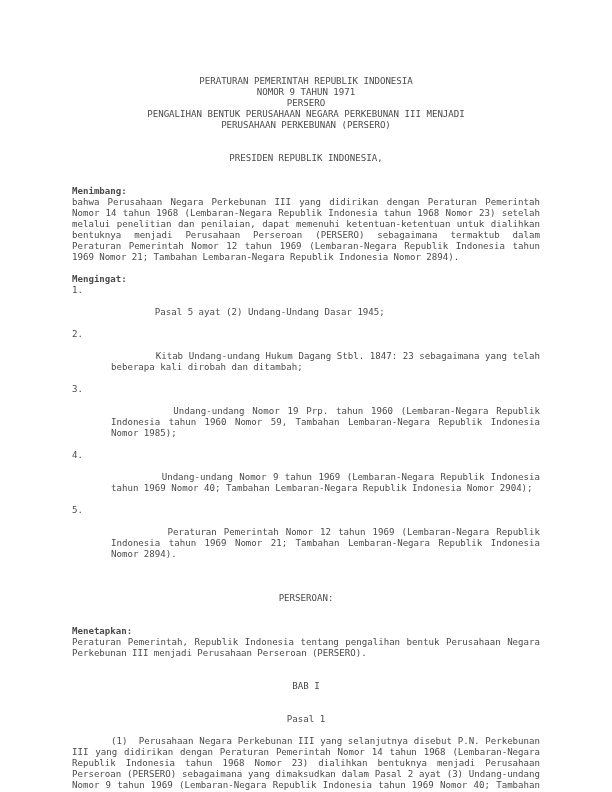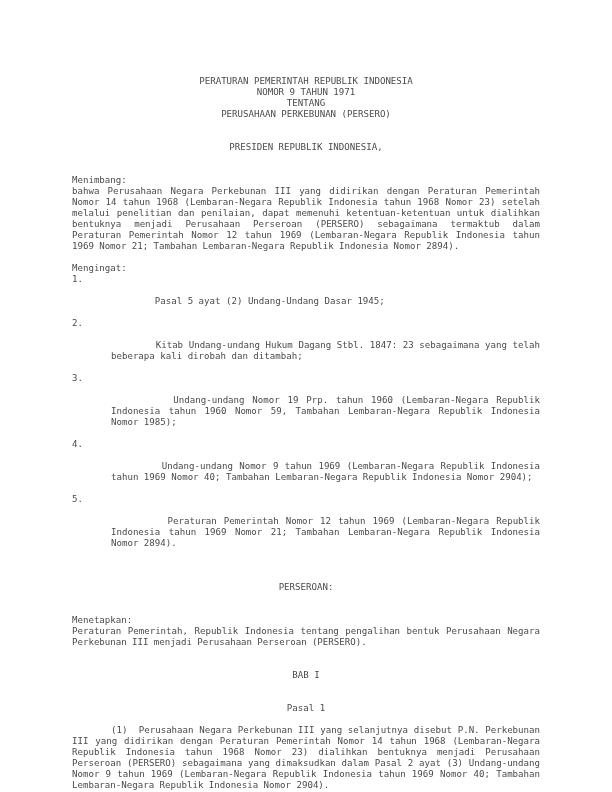--- a/index.html
+++ b/index.html
@@ -82,7 +82,7 @@
     <div class="heading-block">
       <div class="ctr">PERATURAN PEMERINTAH REPUBLIK INDONESIA</div>
       <div class="ctr">NOMOR 9 TAHUN 1971</div>
-      <div class="ctr">TENTANG</div>
+      <div class="ctr">PERSERO</div>
       <div class="ctr">PERUSAHAAN PERKEBUNAN (PERSERO)</div>
     </div>
 

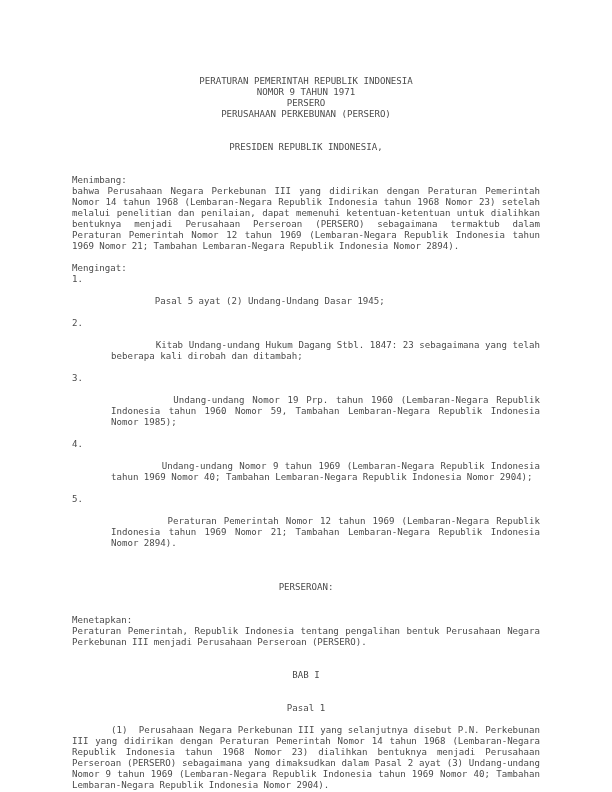--- a/index.html
+++ b/index.html
@@ -83,6 +83,7 @@
       <div class="ctr">PERATURAN PEMERINTAH REPUBLIK INDONESIA</div>
       <div class="ctr">NOMOR 9 TAHUN 1971</div>
       <div class="ctr">PERSERO</div>
+      <div class="ctr">PENGALIHAN BENTUK PERUSAHAAN NEGARA PERKEBUNAN III MENJADI</div>
       <div class="ctr">PERUSAHAAN PERKEBUNAN (PERSERO)</div>
     </div>
 

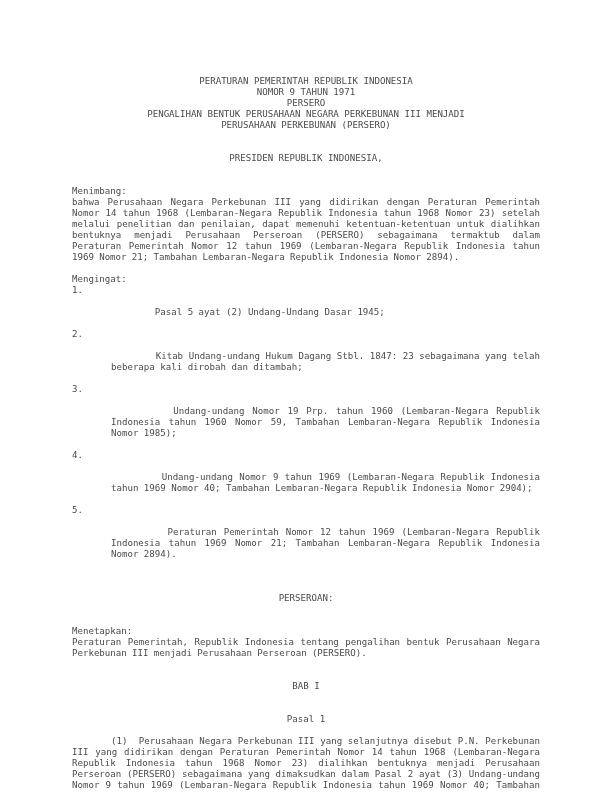--- a/index.html
+++ b/index.html
@@ -40,6 +40,7 @@
   .plain {
     text-align: left;
     white-space: pre-wrap;
+    font-weight: bold;
   }
   .spacer-1 { height: 11px; }
   .spacer-2 { height: 22px; }

